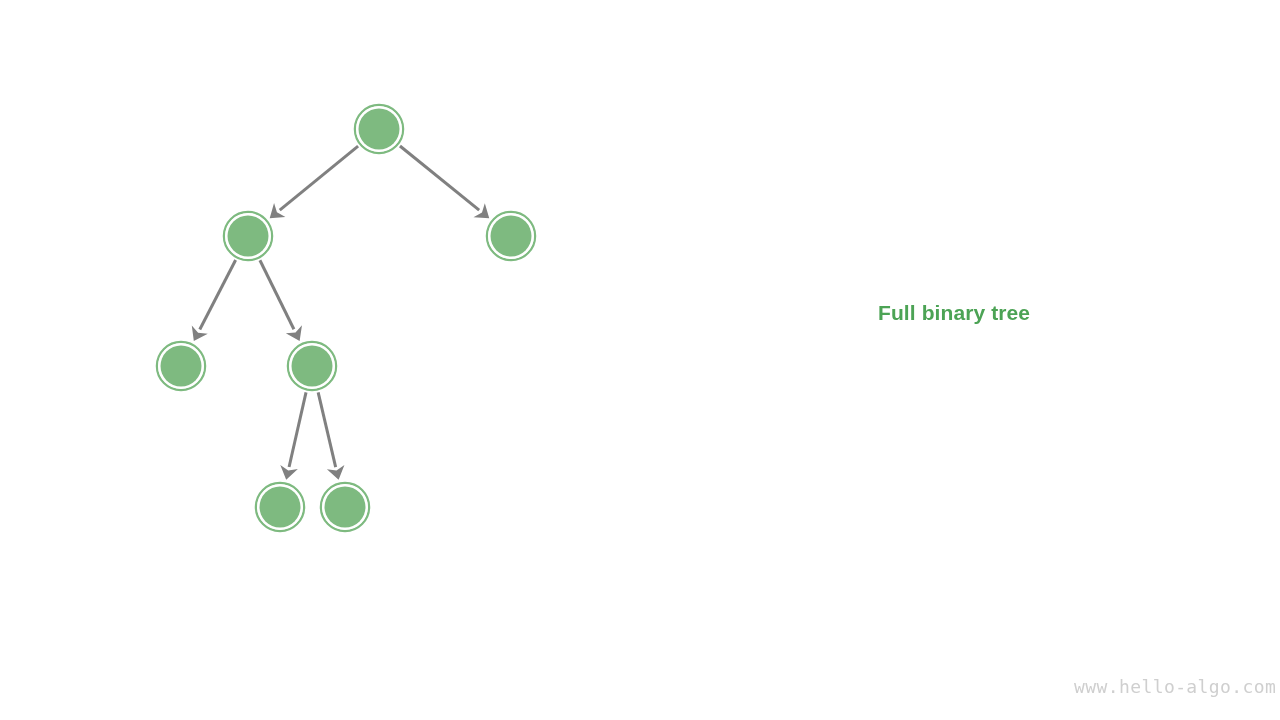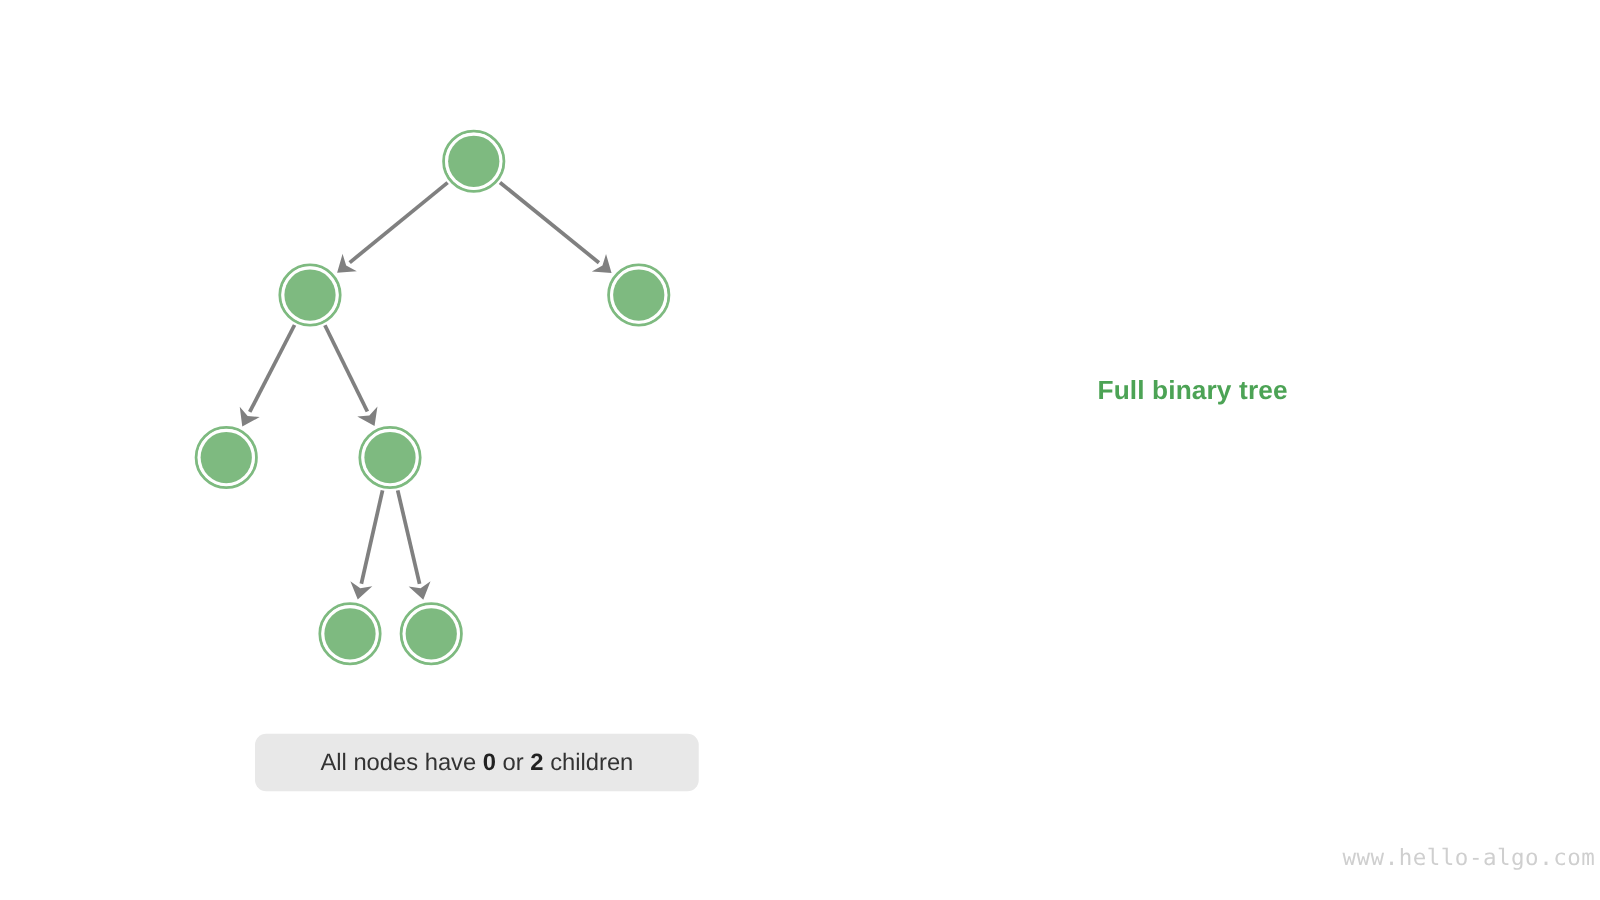--- a/index.html
+++ b/index.html
@@ -151,11 +151,6 @@
 
   <div class="diagram-title">Full binary tree</div>
 
-  <div class="caption-box">
-    <div class="caption-text">
-      <span>All nodes have </span><b>0</b><span> or </span><b>2</b><span> children</span>
-    </div>
-  </div>
 
   <div class="watermark">www.hello-algo.com</div>
 

